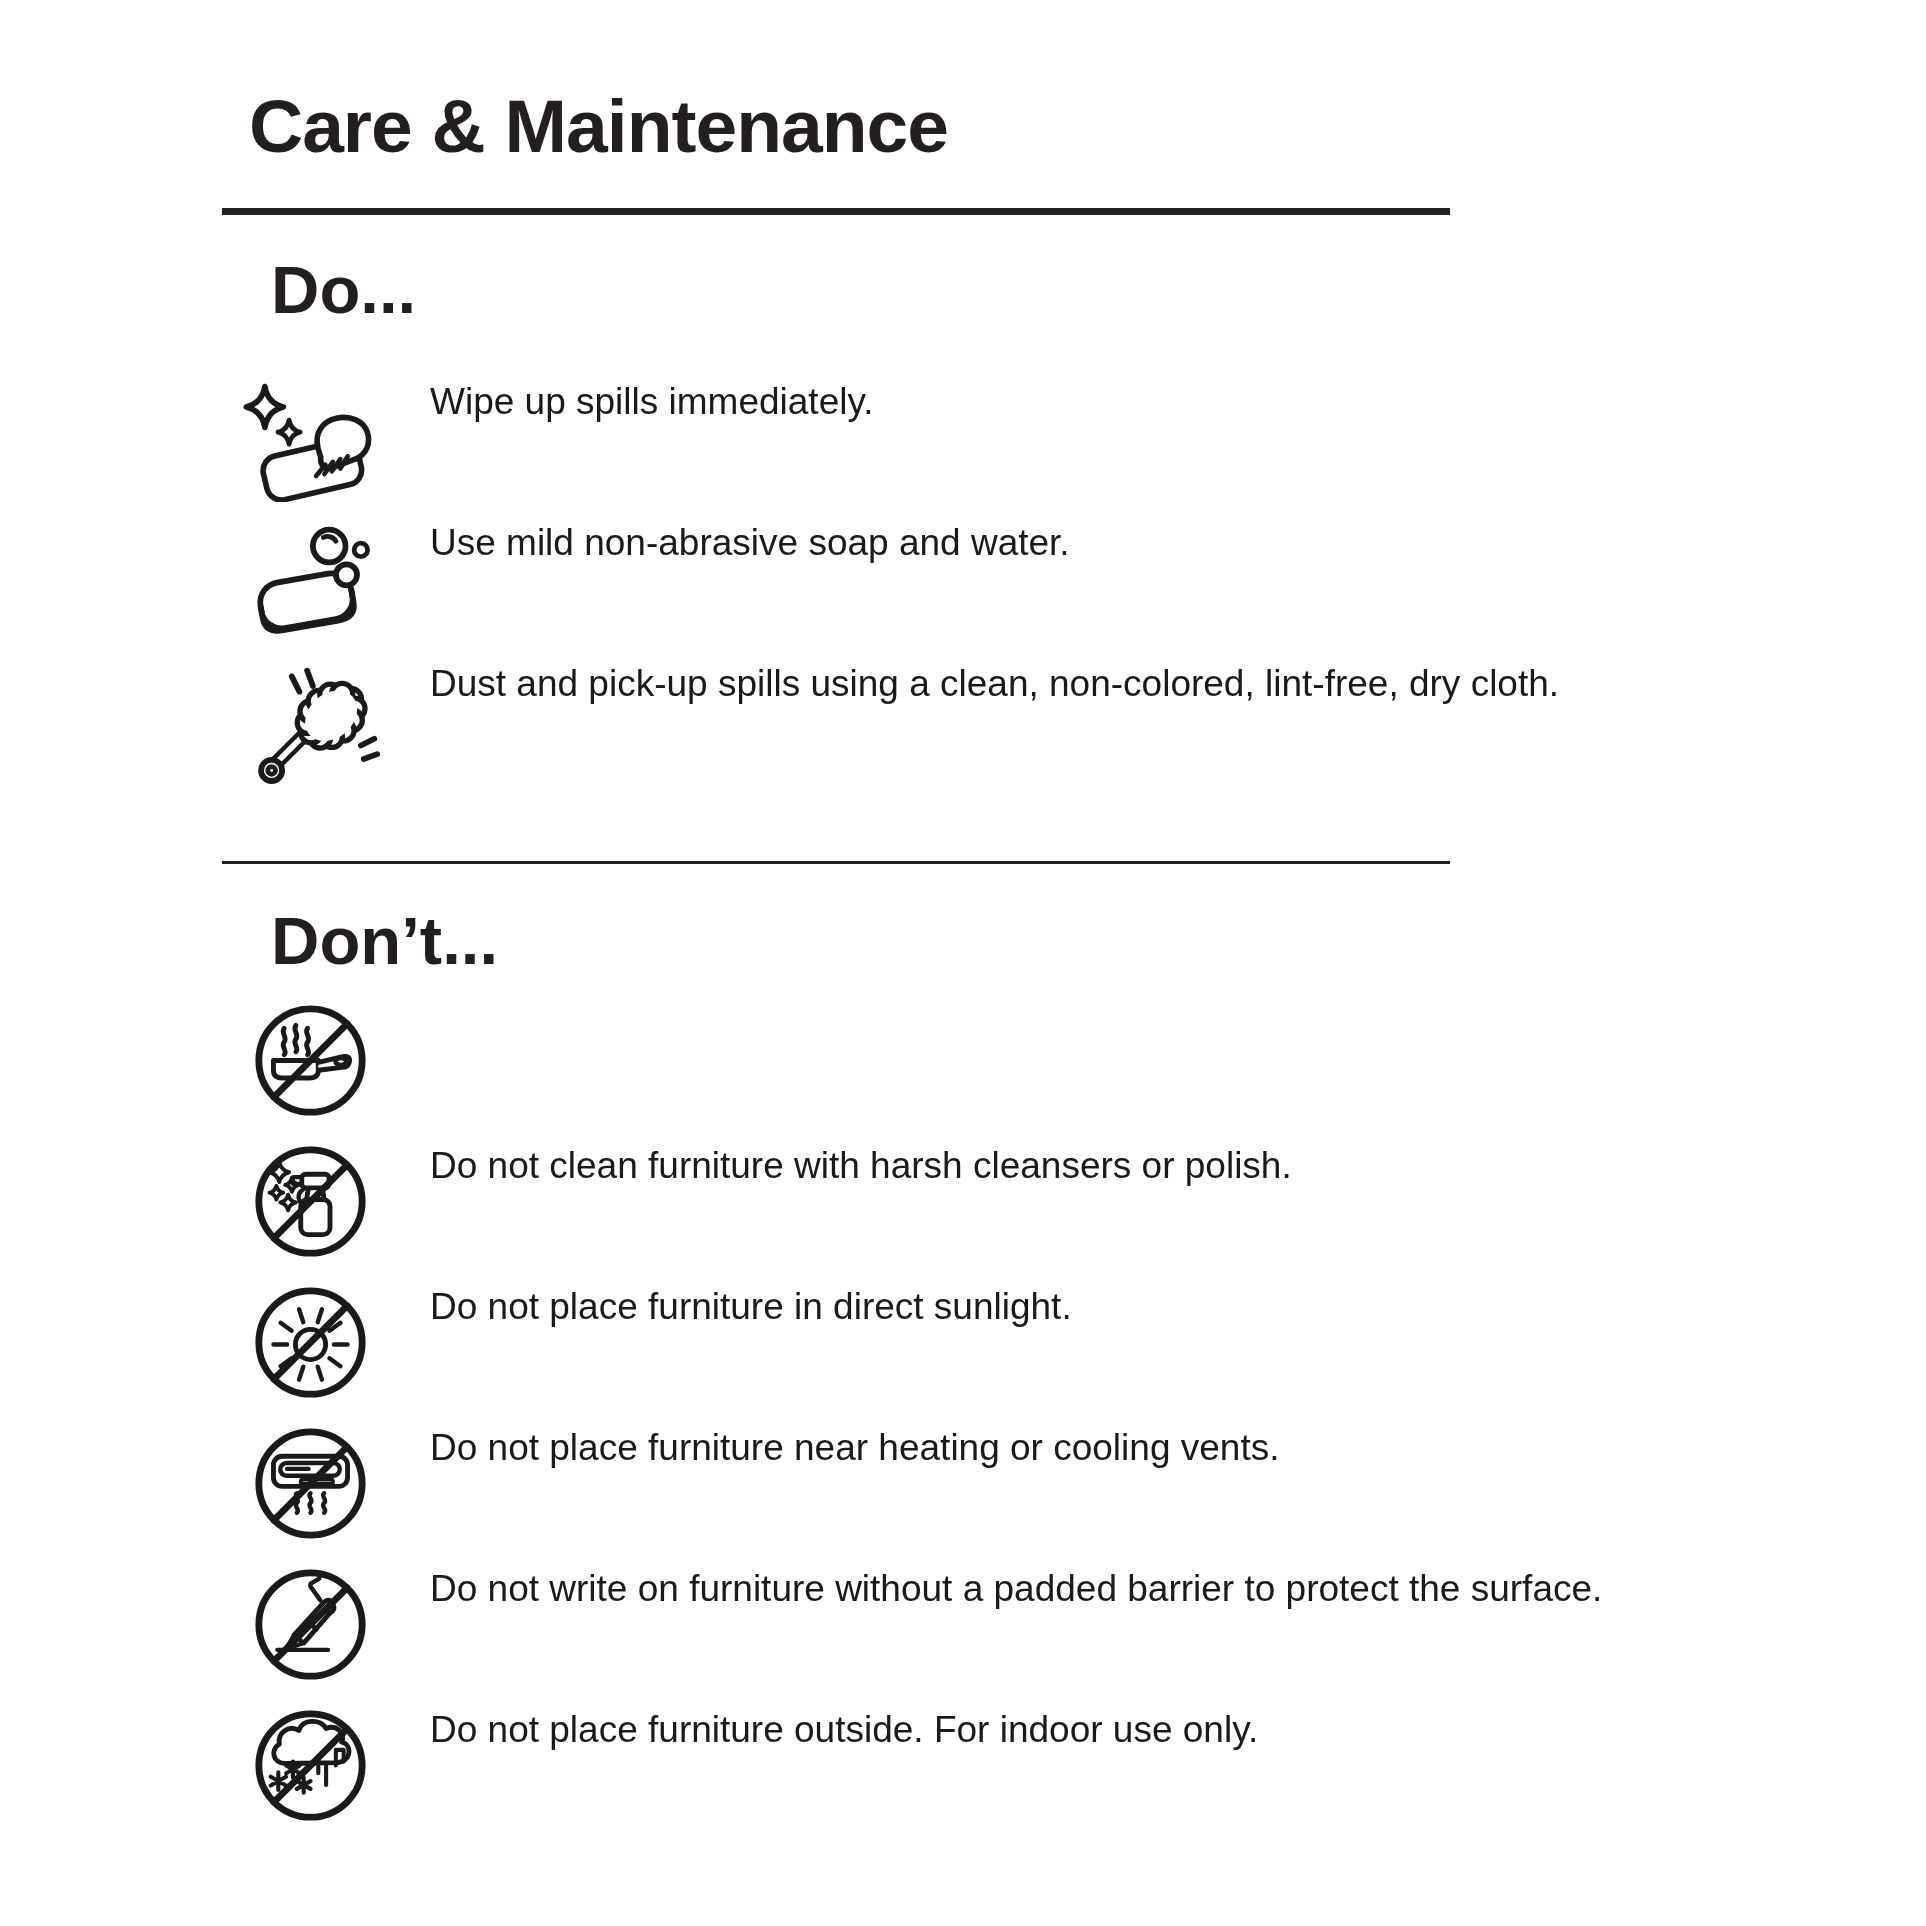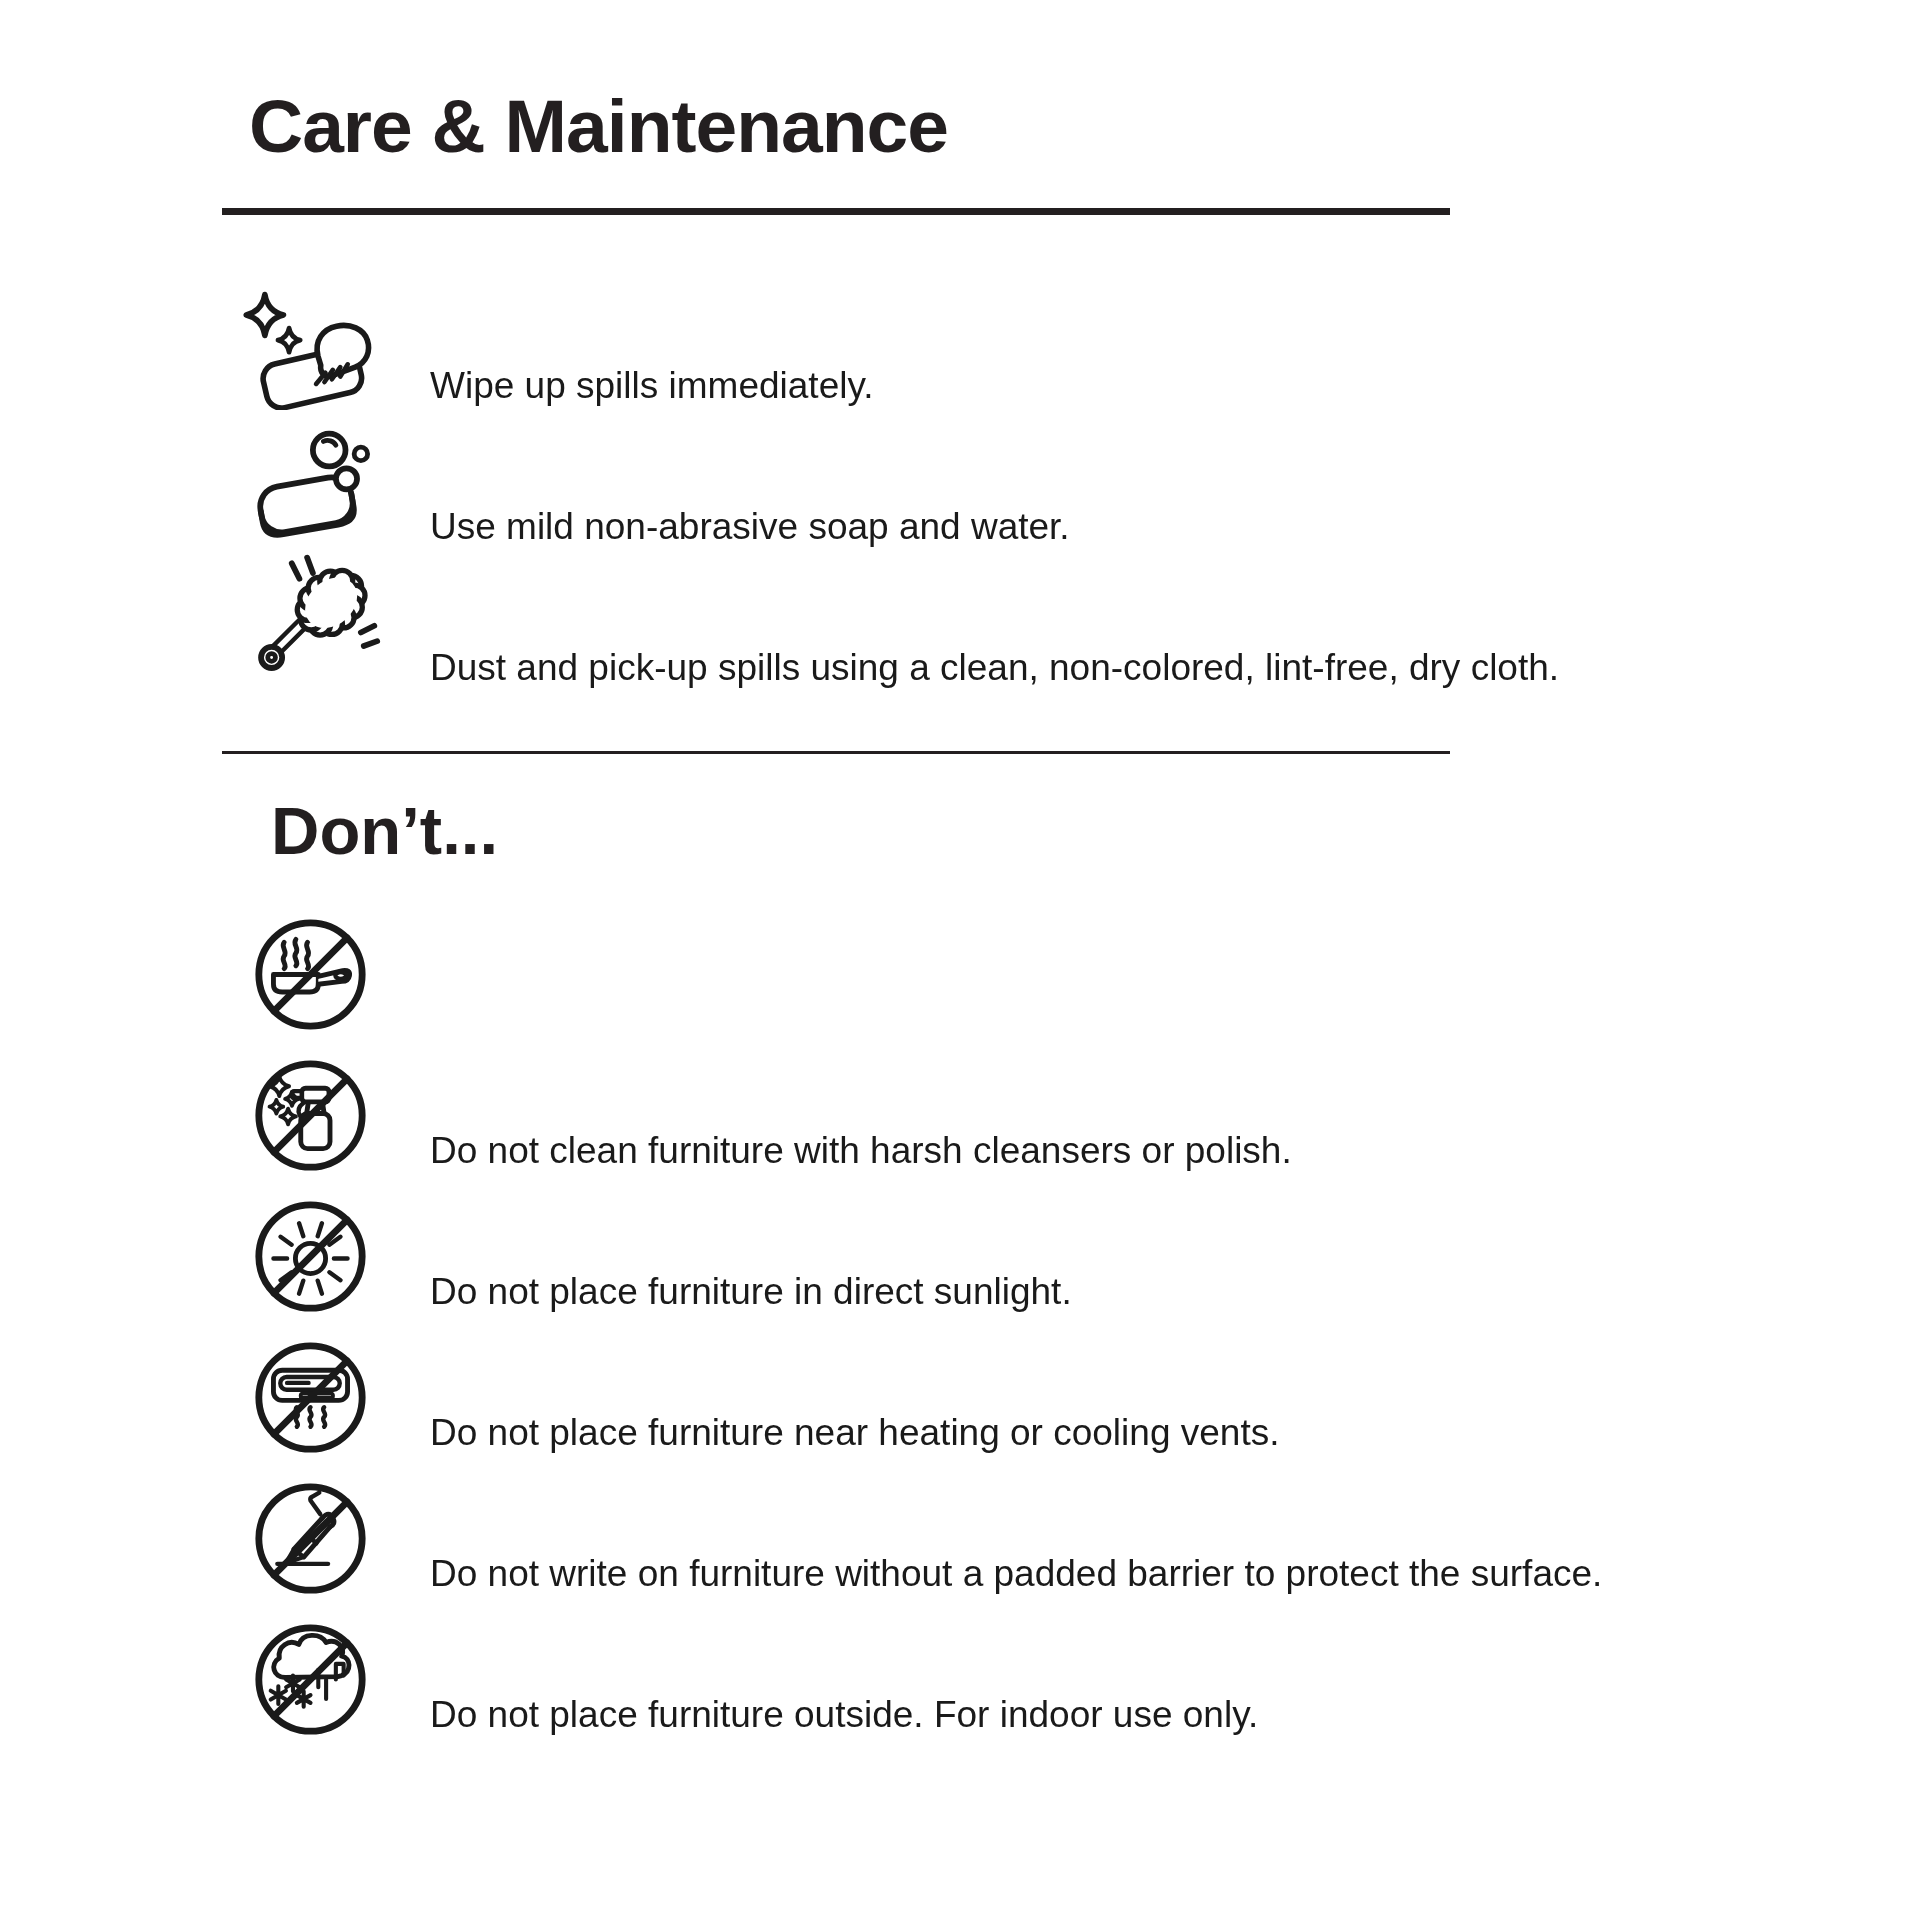--- a/index.html
+++ b/index.html
@@ -68,6 +68,7 @@
   <h1 class="title">Care &amp; Maintenance</h1>
   <div class="rule-thick"></div>
 
+  <h2 class="section-heading">Do...</h2>
 
   <div class="rows do">
 

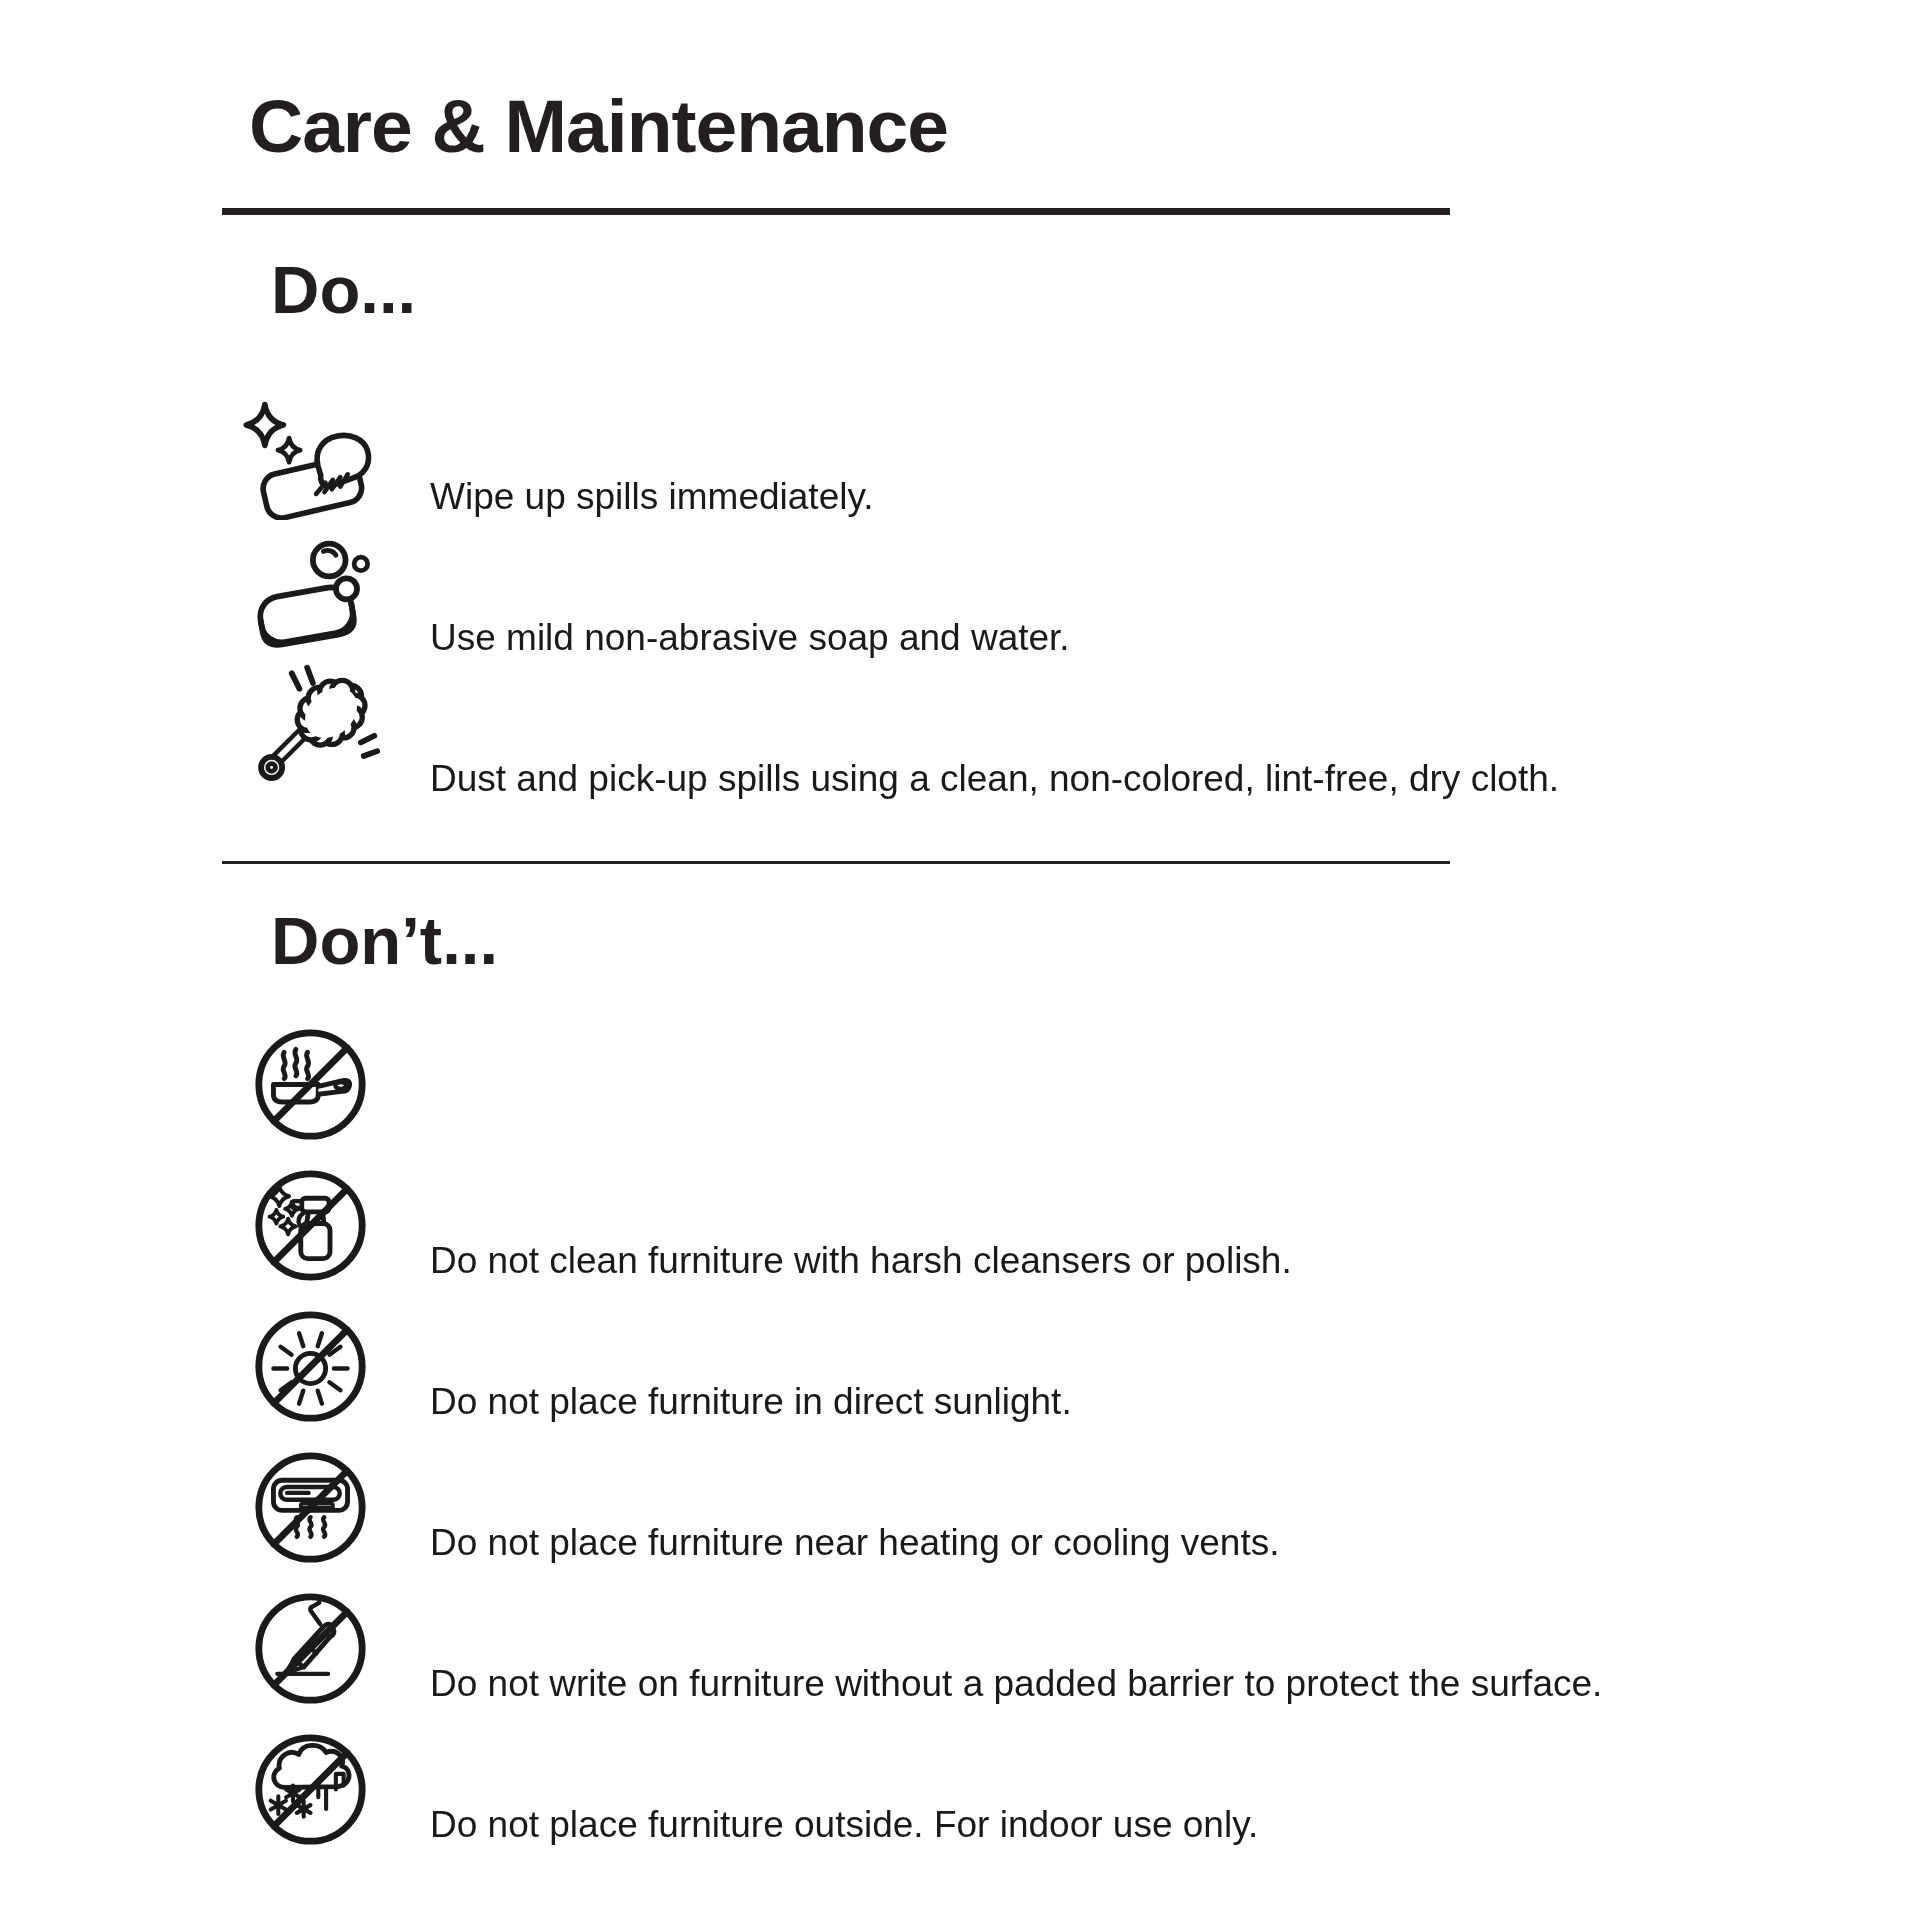--- a/index.html
+++ b/index.html
@@ -40,7 +40,7 @@
   .rows.dont { margin-top:26px; }
   .row {
     display:flex;
-    align-items:flex-end;
+    align-items:flex-start;
     height:141px;
     padding-left:222px;
   }

